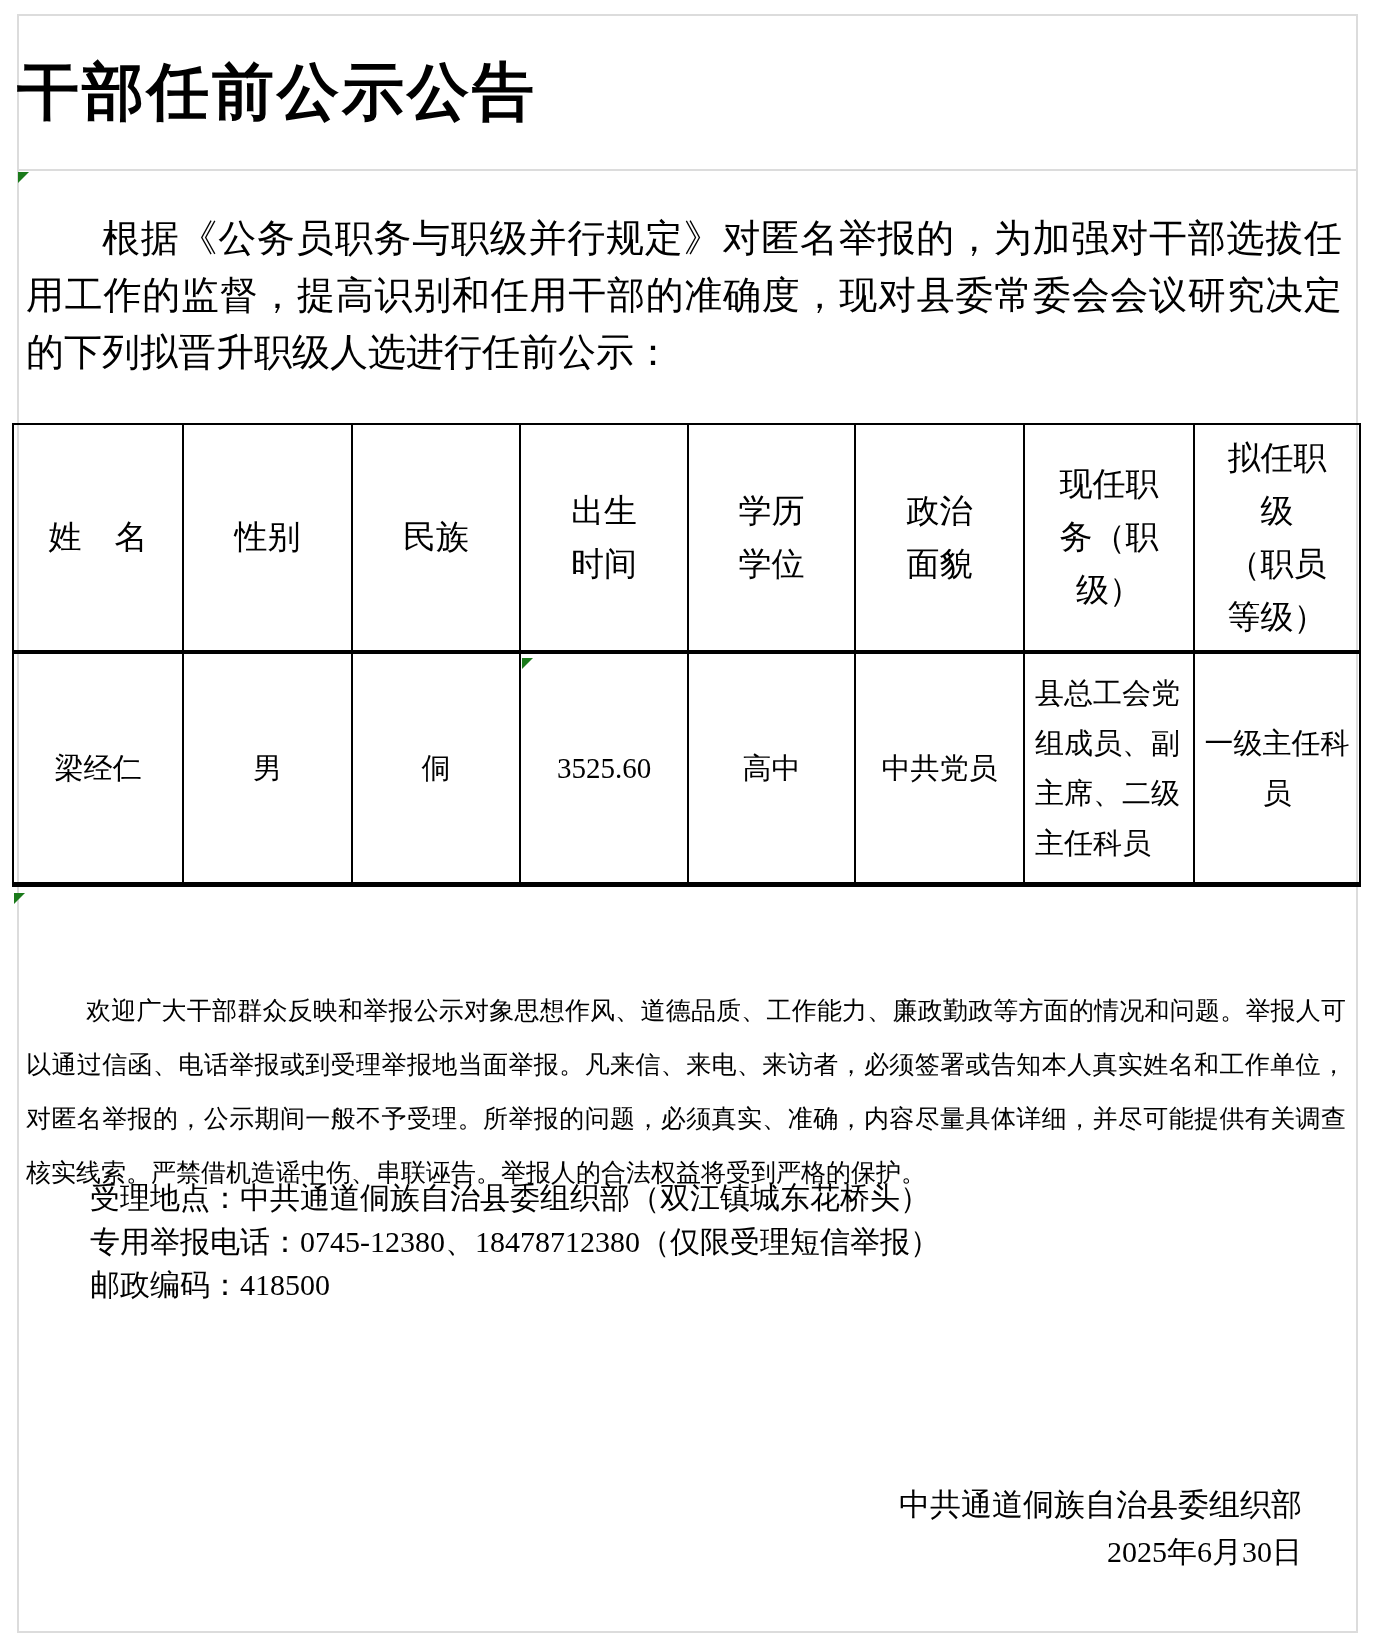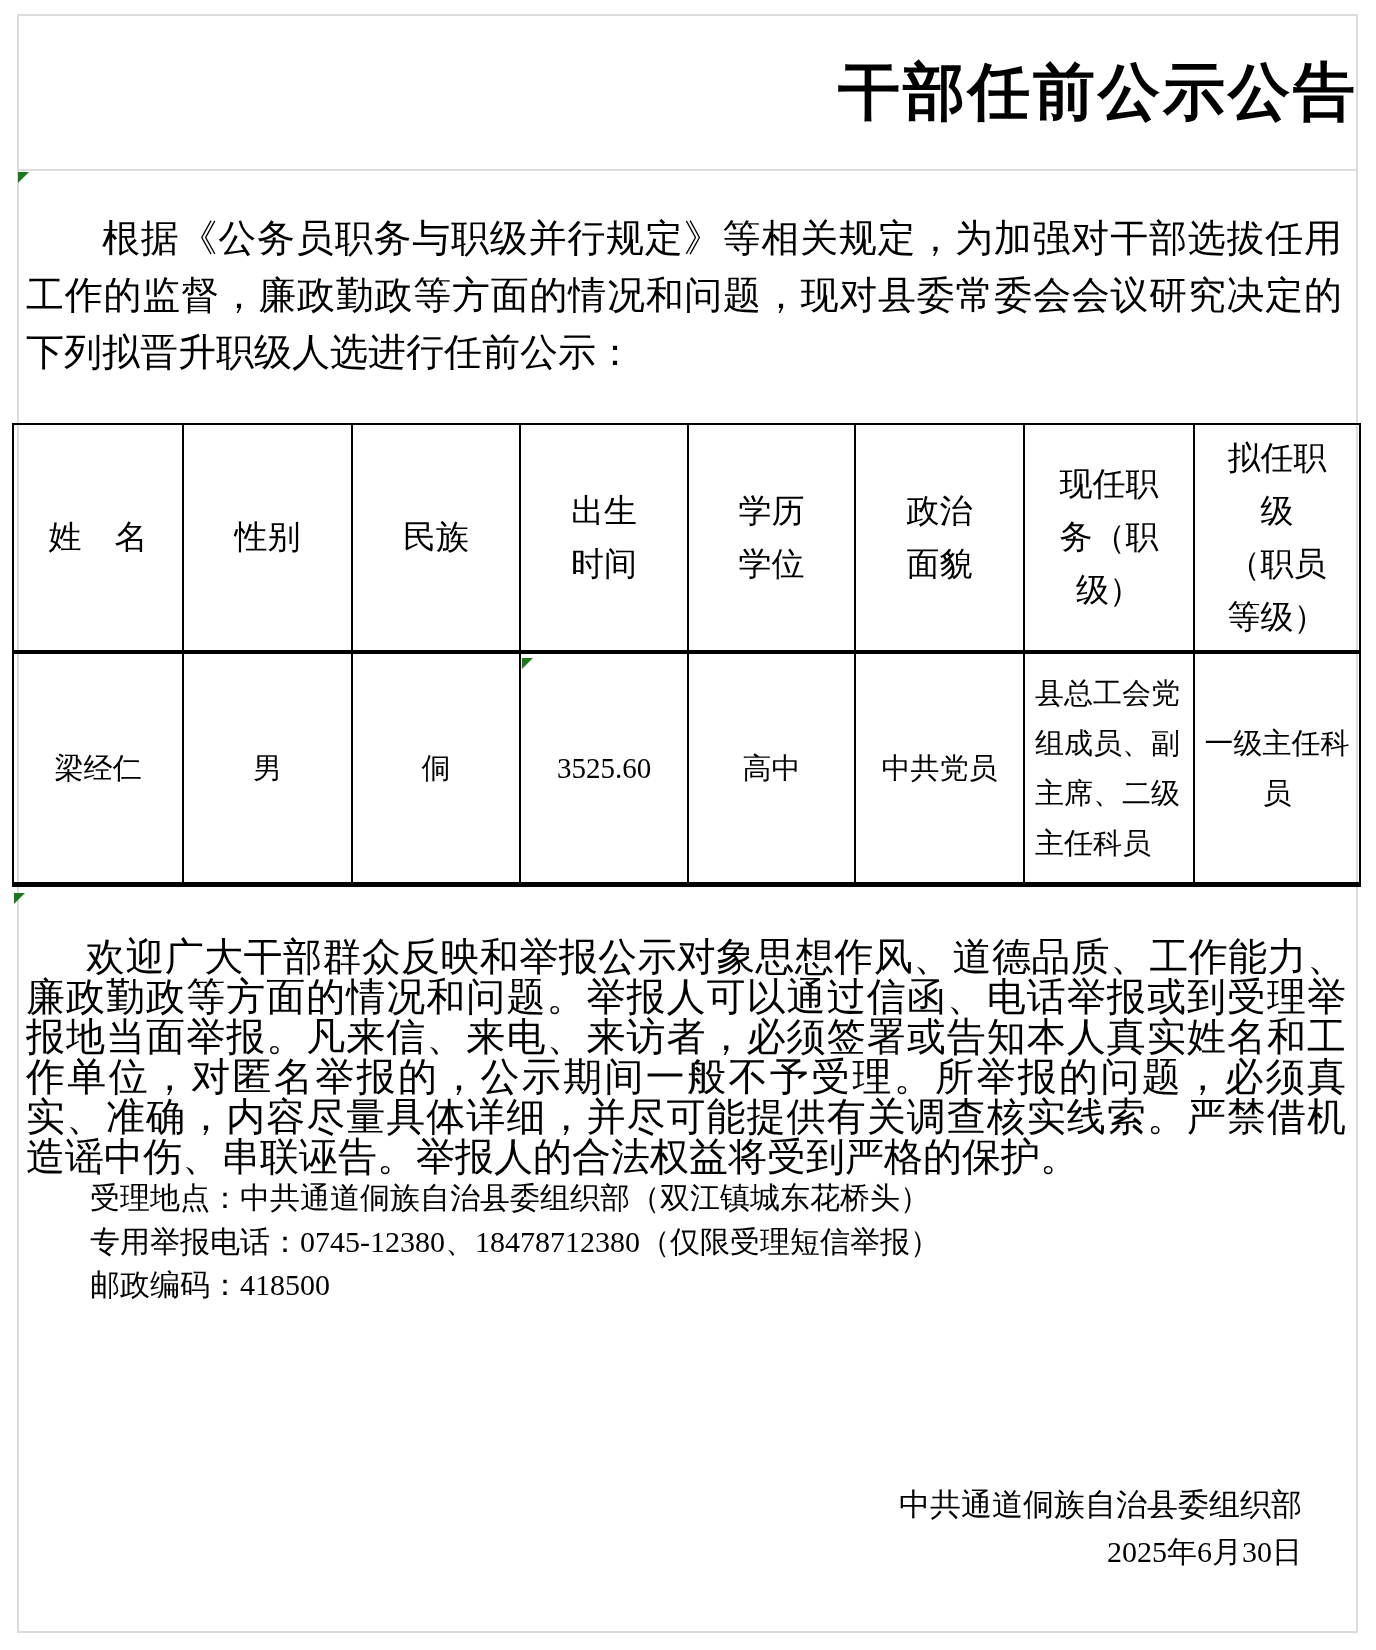--- a/index.html
+++ b/index.html
@@ -25,7 +25,7 @@
     position: absolute;
     left: 17px; top: 14px;
     width: 1341px; height: 156px;
-    display: flex; align-items: center; justify-content: flex-end;
+    display: flex; align-items: center; justify-content: flex-start;
   }
   .title-block h1 {
     font-size: 62px;

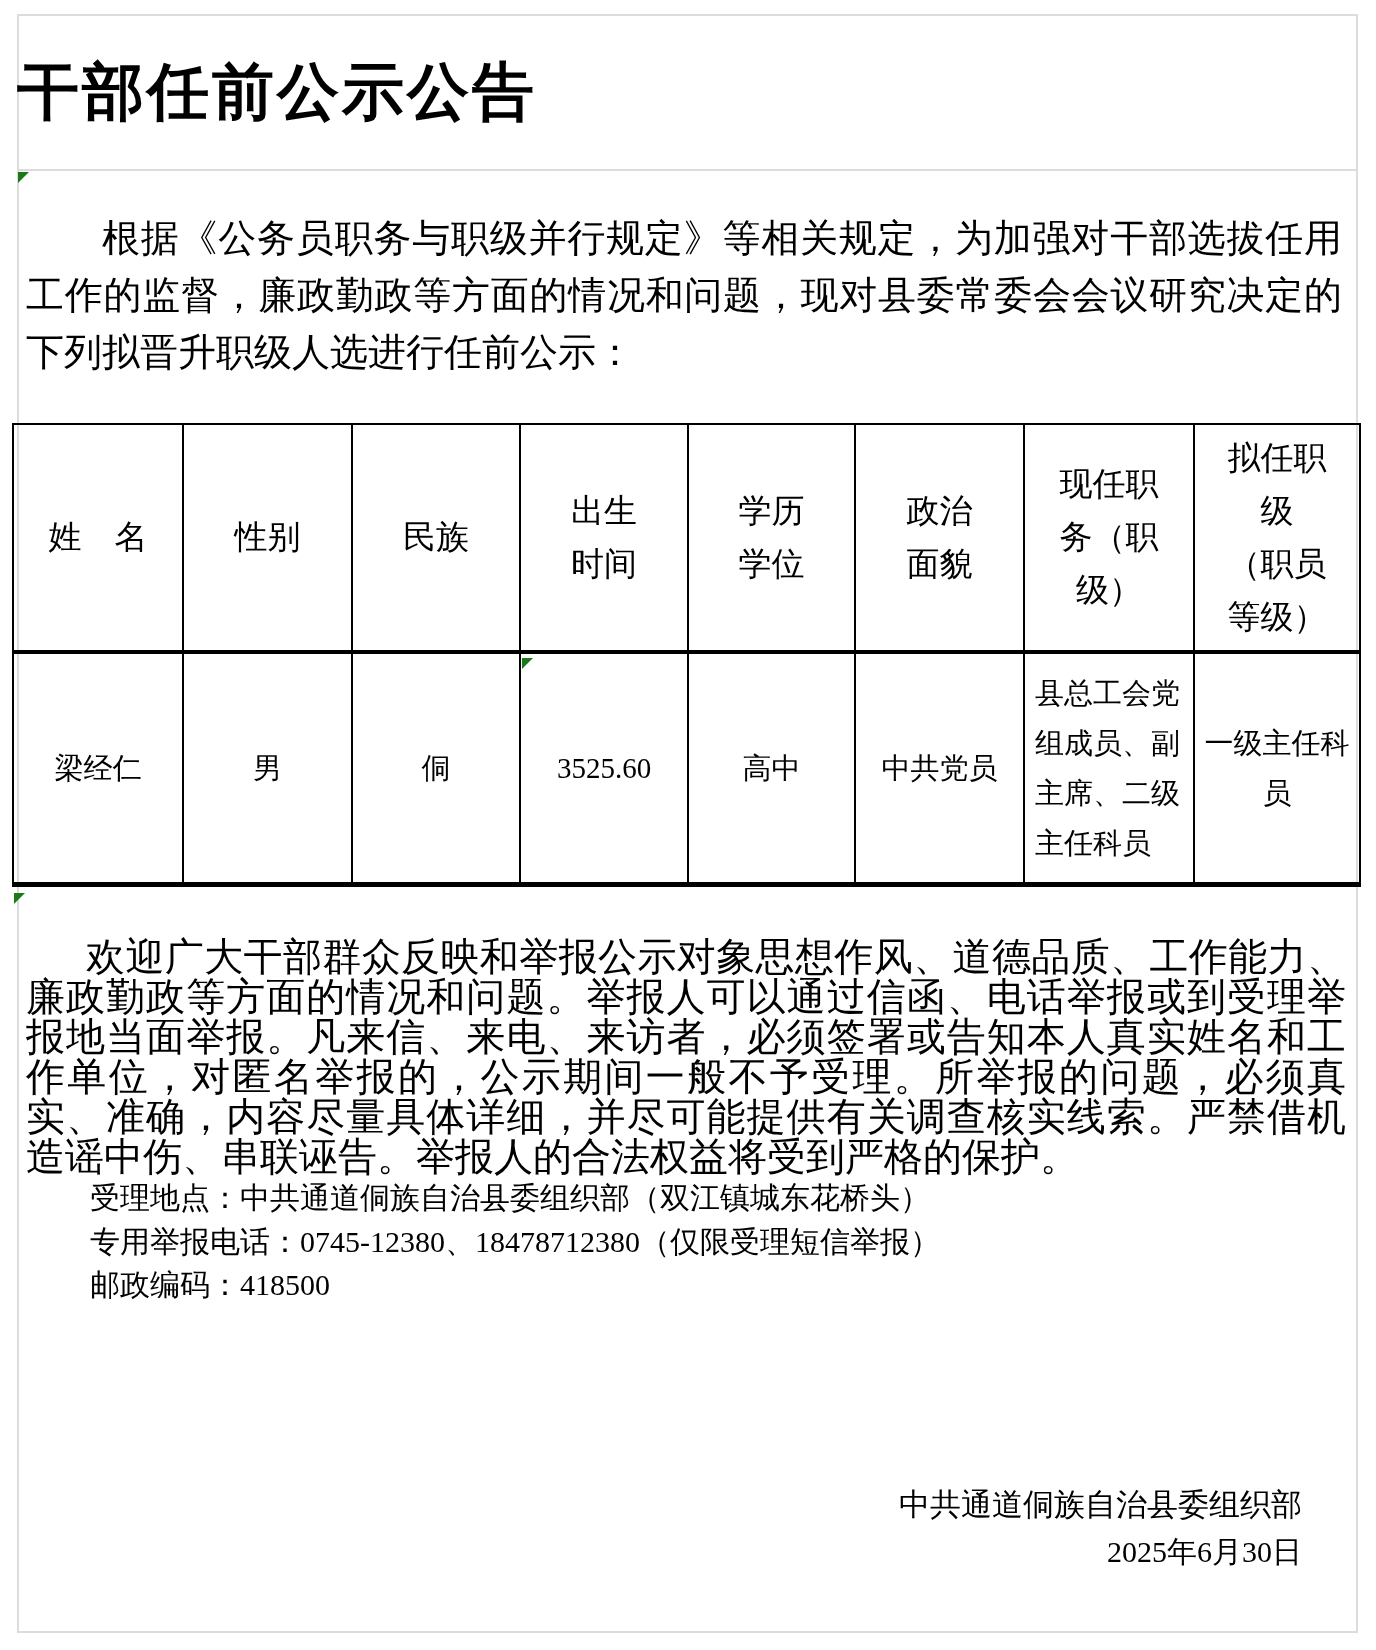--- a/index.html
+++ b/index.html
@@ -144,7 +144,7 @@
   <div class="tri tri-2"></div>
   <div class="tri tri-3"></div>
 
-  <div class="intro">根据《公务员职务与职级并行规定》等相关规定，为加强对干部选拔任用工作的监督，廉政勤政等方面的情况和问题，现对县委常委会会议研究决定的下列拟晋升职级人选进行任前公示：</div>
+  <div class="intro">根据《公务员职务与职级并行规定》对匿名举报的，为加强对干部选拔任用工作的监督，提高识别和任用干部的准确度，现对县委常委会会议研究决定的下列拟晋升职级人选进行任前公示：</div>
 
   <table class="notice-table">
     <colgroup>

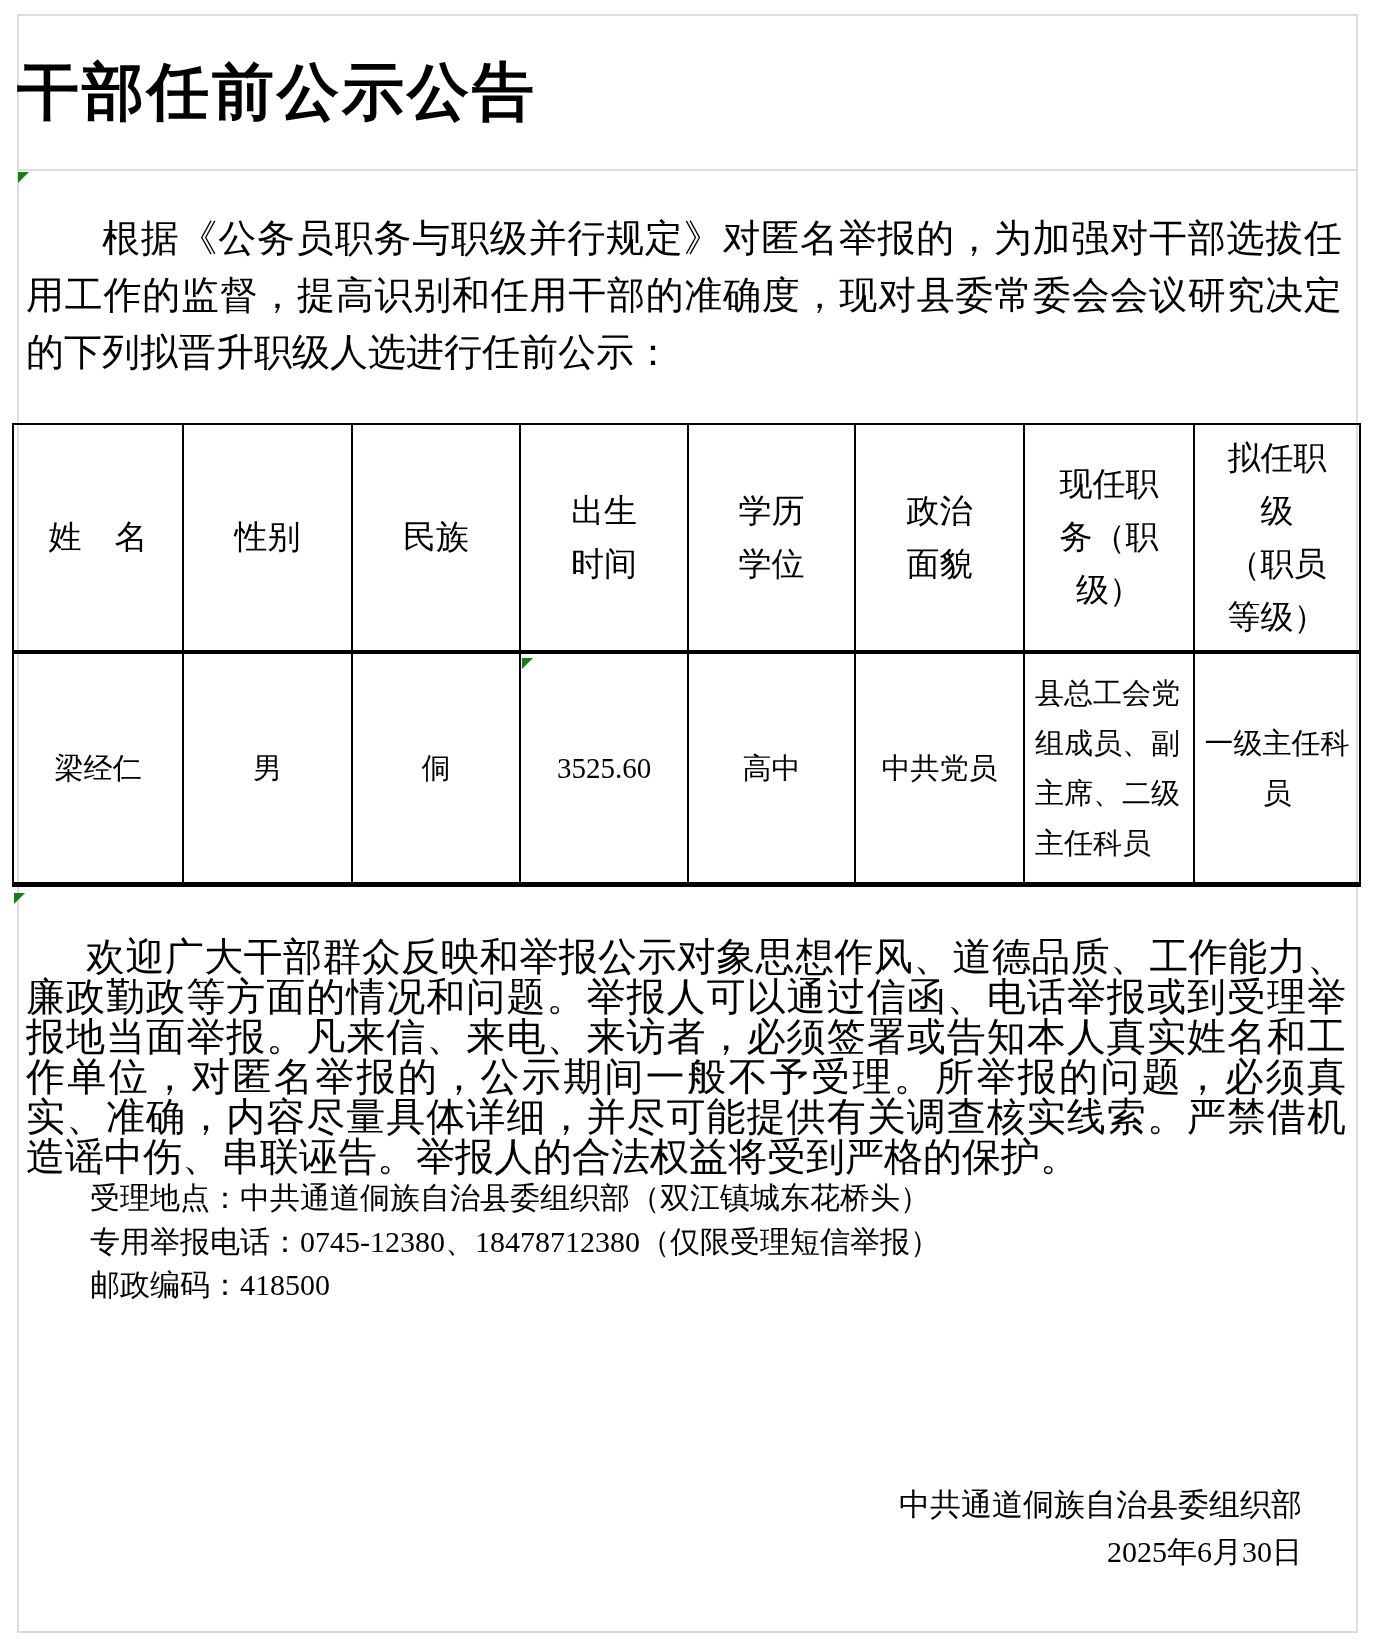--- a/index.html
+++ b/index.html
@@ -100,10 +100,10 @@
   }
   .notice {
     position: absolute;
-    left: 26px; top: 937px;
+    left: 26px; top: 984px;
     width: 1320px;
-    font-size: 39px;
-    line-height: 40px;
+    font-size: 25px;
+    line-height: 54px;
     text-align: justify;
     text-indent: 60px;
   }

